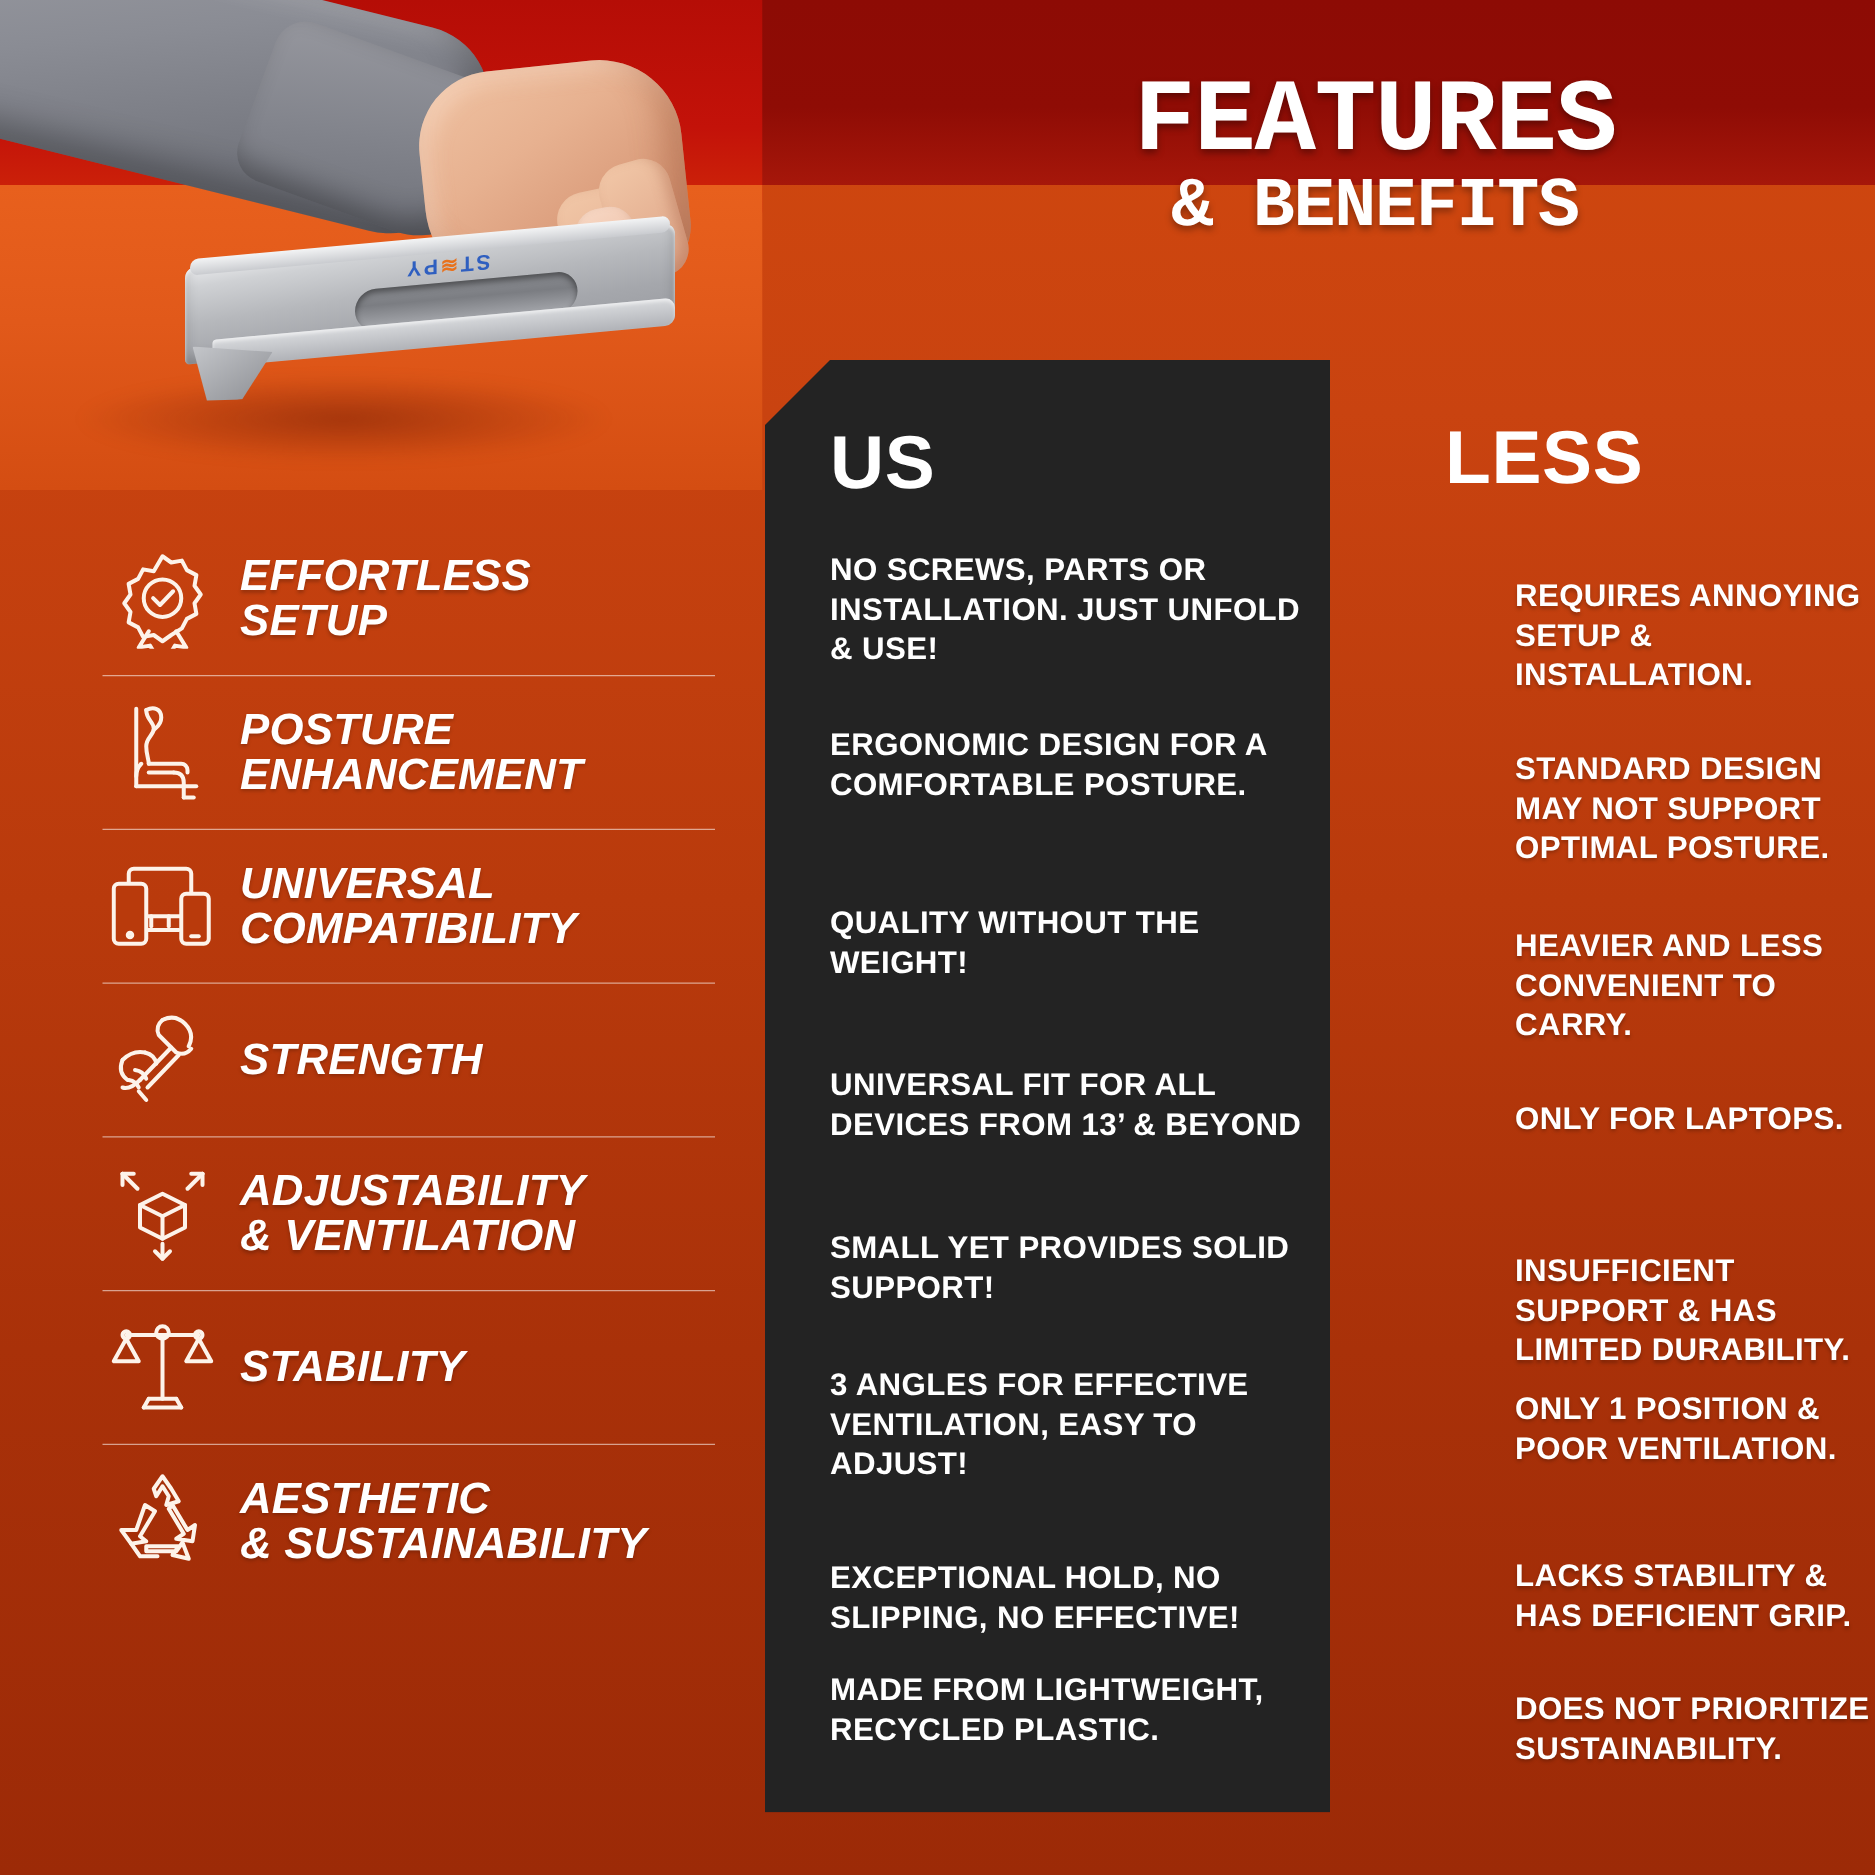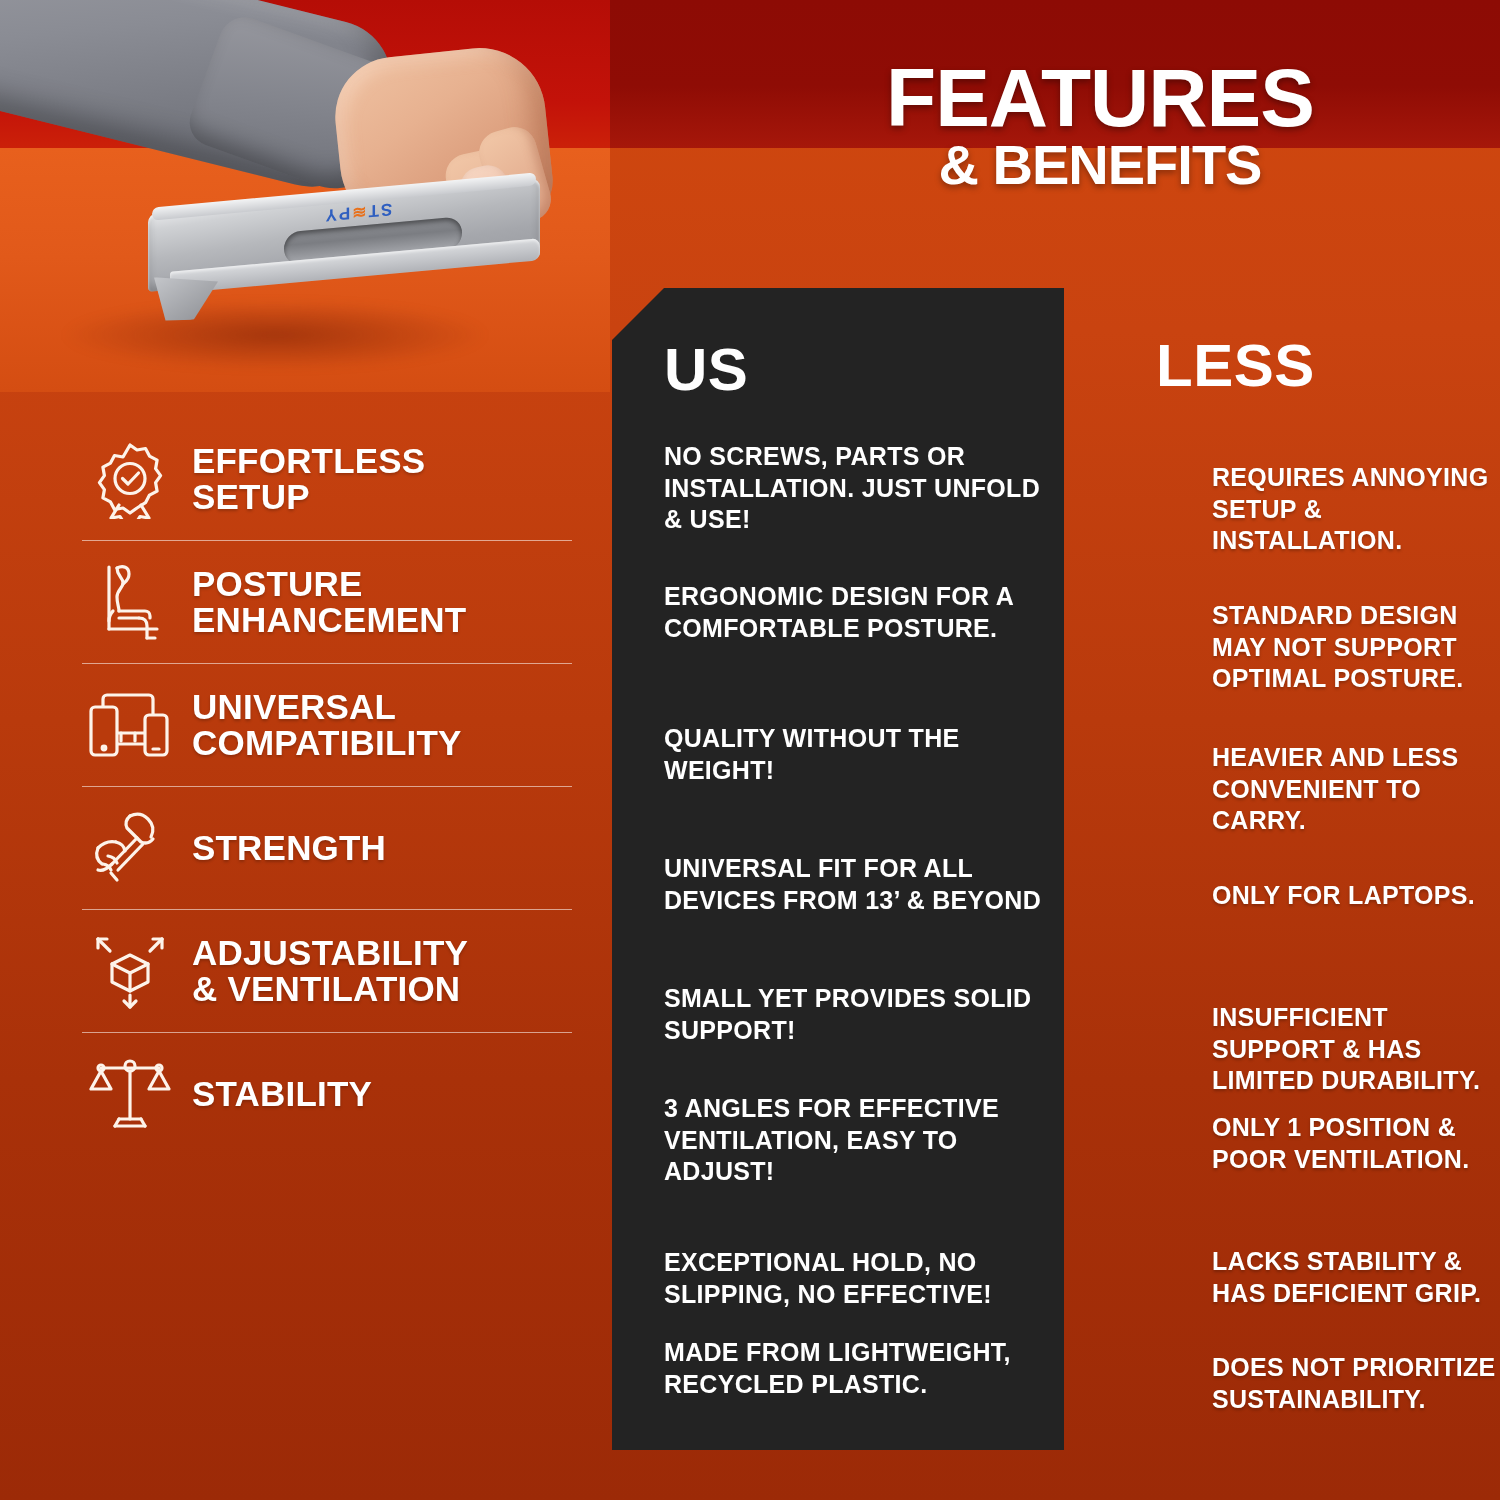--- a/index.html
+++ b/index.html
@@ -120,7 +120,7 @@
   .title{
     position:absolute;left:830px;top:58px;width:540px;
     text-align:center;color:#fff;
-    font-family:Liberation Sans, sans-serif;
+    font-family:Liberation Mono, monospace;
     font-weight:bold;font-style:normal;
     font-size:82px;line-height:.98;letter-spacing:-1px;
     text-shadow:0 3px 6px rgba(0,0,0,.35);

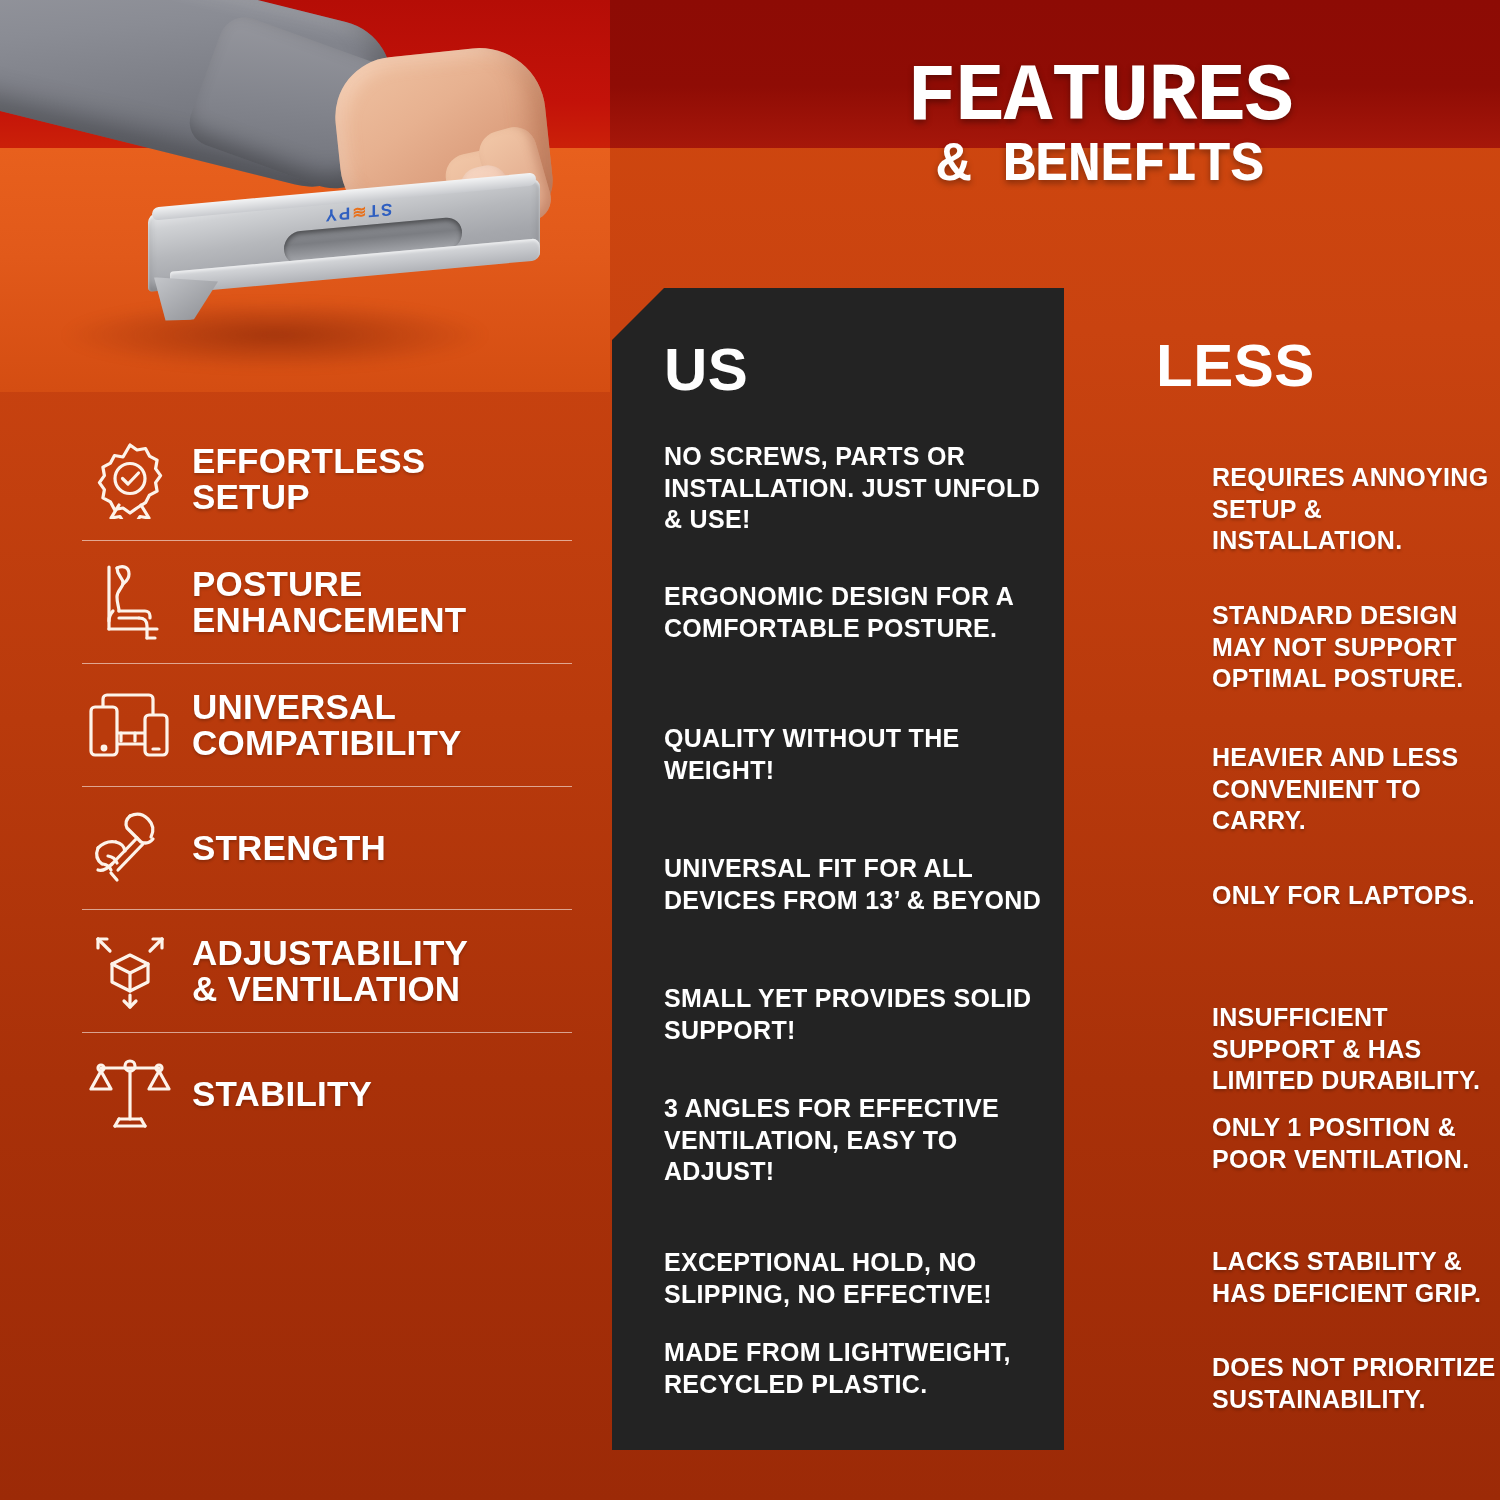--- a/index.html
+++ b/index.html
@@ -127,7 +127,7 @@
   }
   .title .l2{display:block;white-space:nowrap;font-size:56px;}
   
-  .features{position:absolute;left:82px;top:418px;width:490px;}
+  .features{position:absolute;left:82px;top:418px;width:490px;font-style:italic;}
   .feature-row{
     display:flex;align-items:center;min-height:110px;padding:6px 0;
     border-bottom:1px solid rgba(255,255,255,.55);

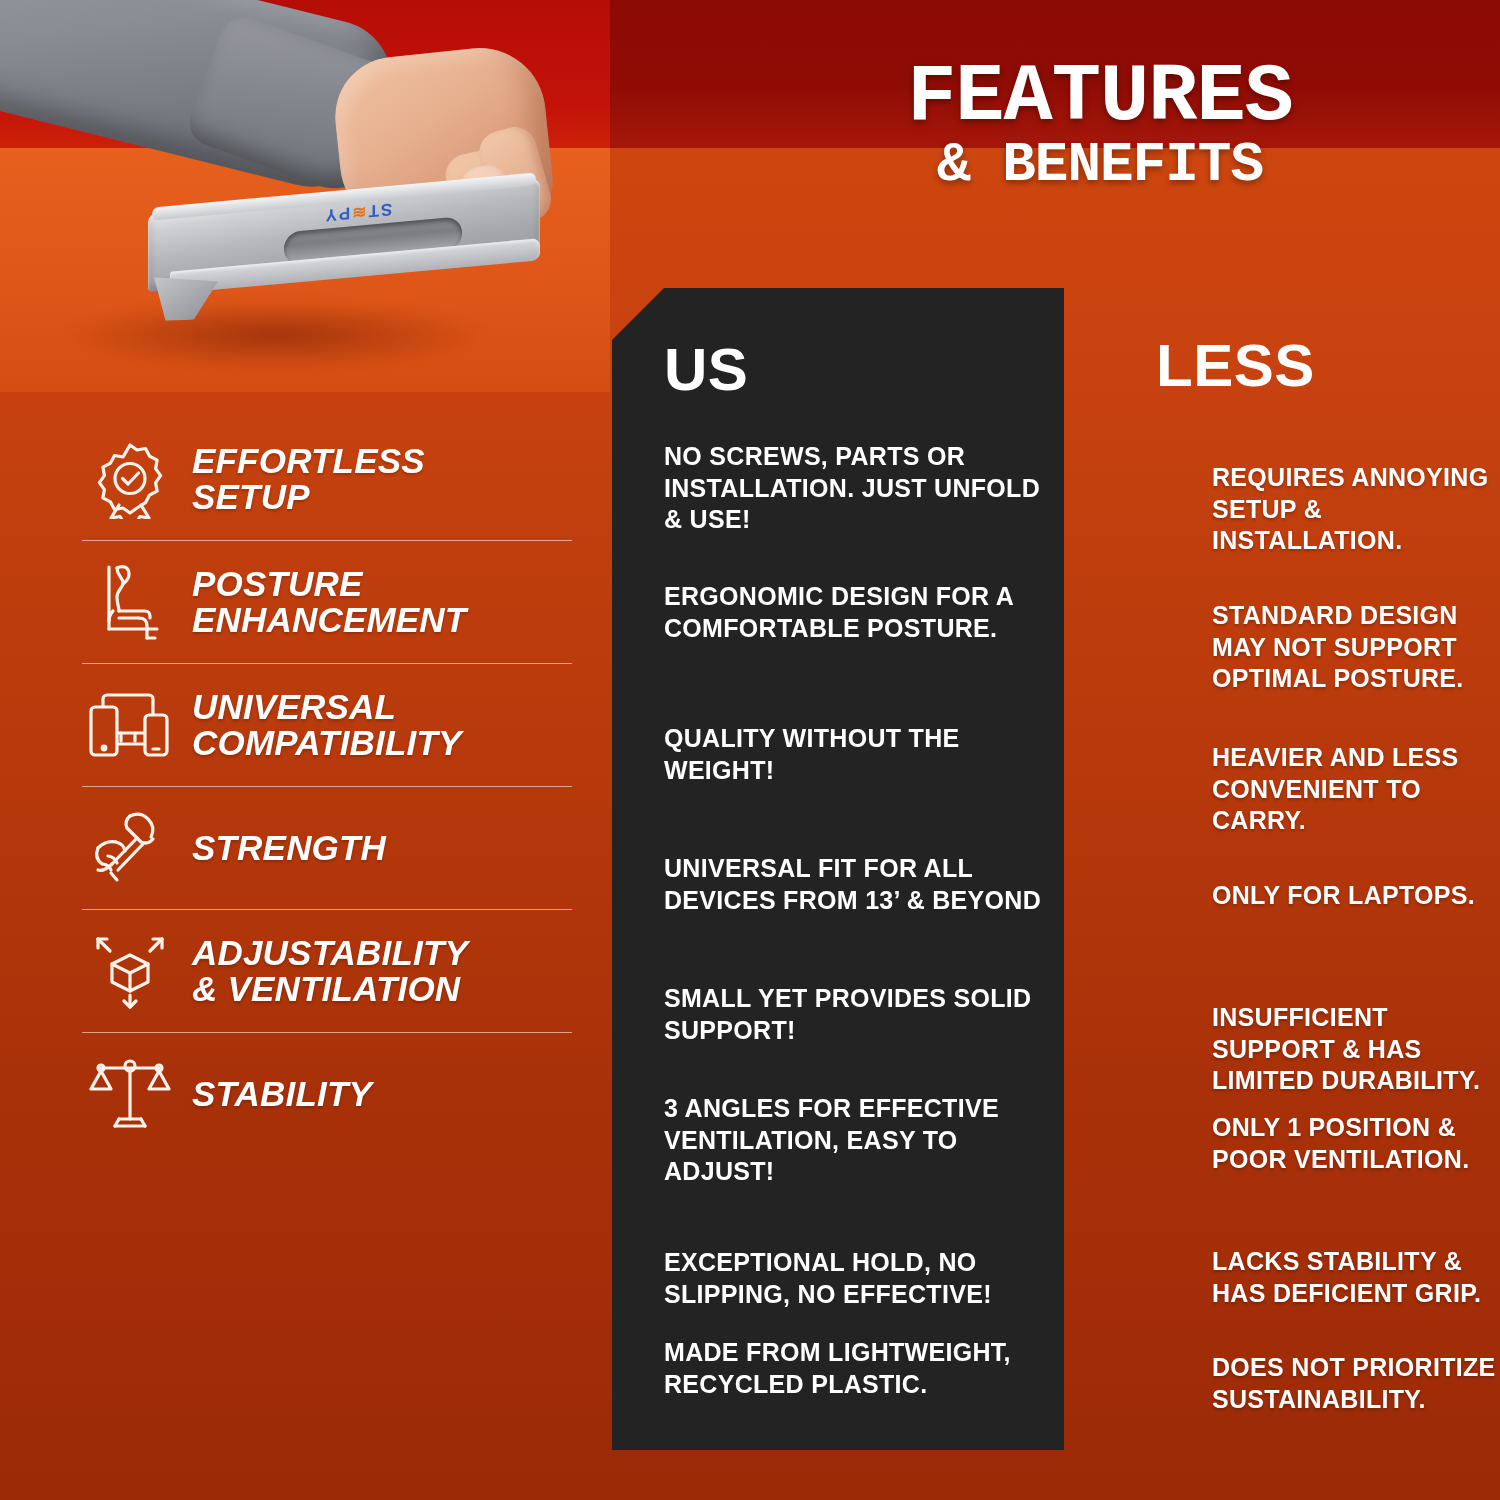--- a/index.html
+++ b/index.html
@@ -306,6 +306,18 @@
       <div class="feature-label">STABILITY</div>
     </div>
 
+    <div class="feature-row">
+      <div class="feature-icon">
+        <svg width="82" height="76" viewBox="0 0 82 76" fill="none" stroke="#fdf3ea" stroke-width="3.2" stroke-linecap="round" stroke-linejoin="round">
+          <path d="M34 12 L41 2 l7 10 6 10-10 3 2-7-5-8-5 8z"></path>
+          <path d="M49 25 l12 20 6-4-2 13-13-2 6-4-12-20z"></path>
+          <path d="M20 45 L8 45 l8 11 12-2-5-4 12-20-8-5z"></path>
+          <path d="M28 58 h26 l-5 7 13 3-5-13-5 7H28z"></path>
+          <path d="M16 56 l7 10h14"></path>
+        </svg>
+      </div>
+      <div class="feature-label">AESTHETIC<br>&amp; SUSTAINABILITY</div>
+    </div>
   </div>
 
   <div class="us-panel"></div>

